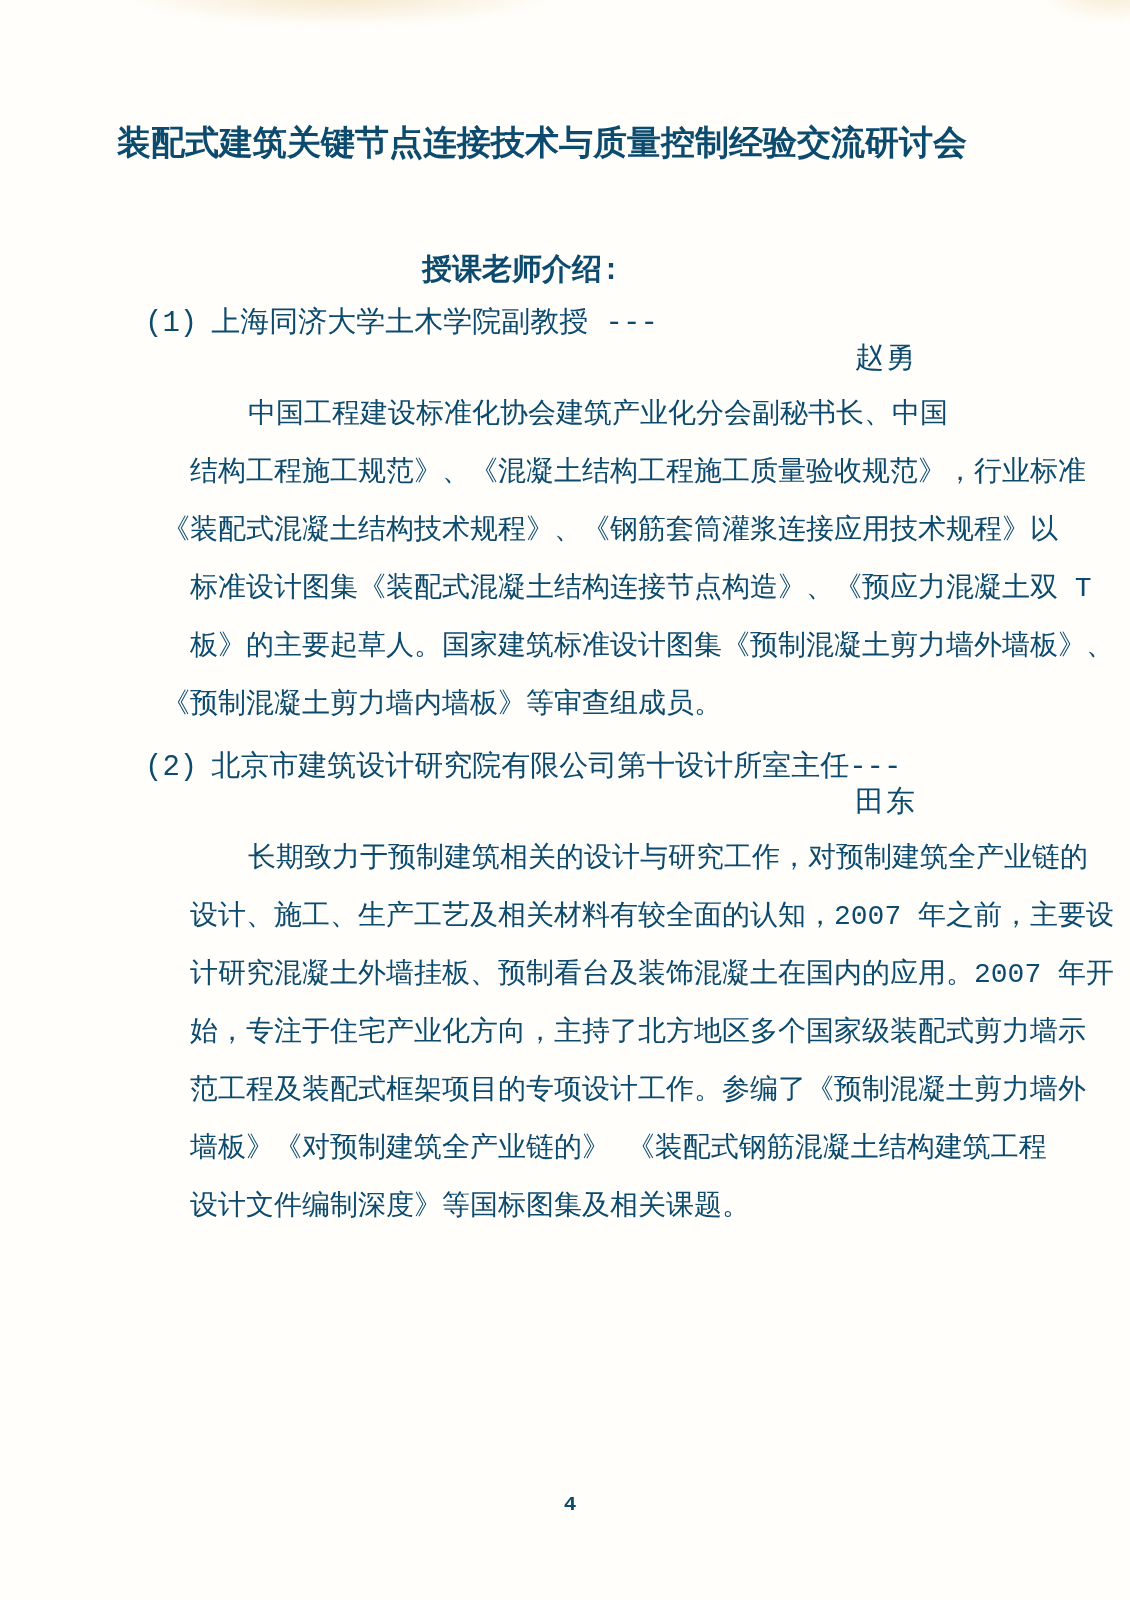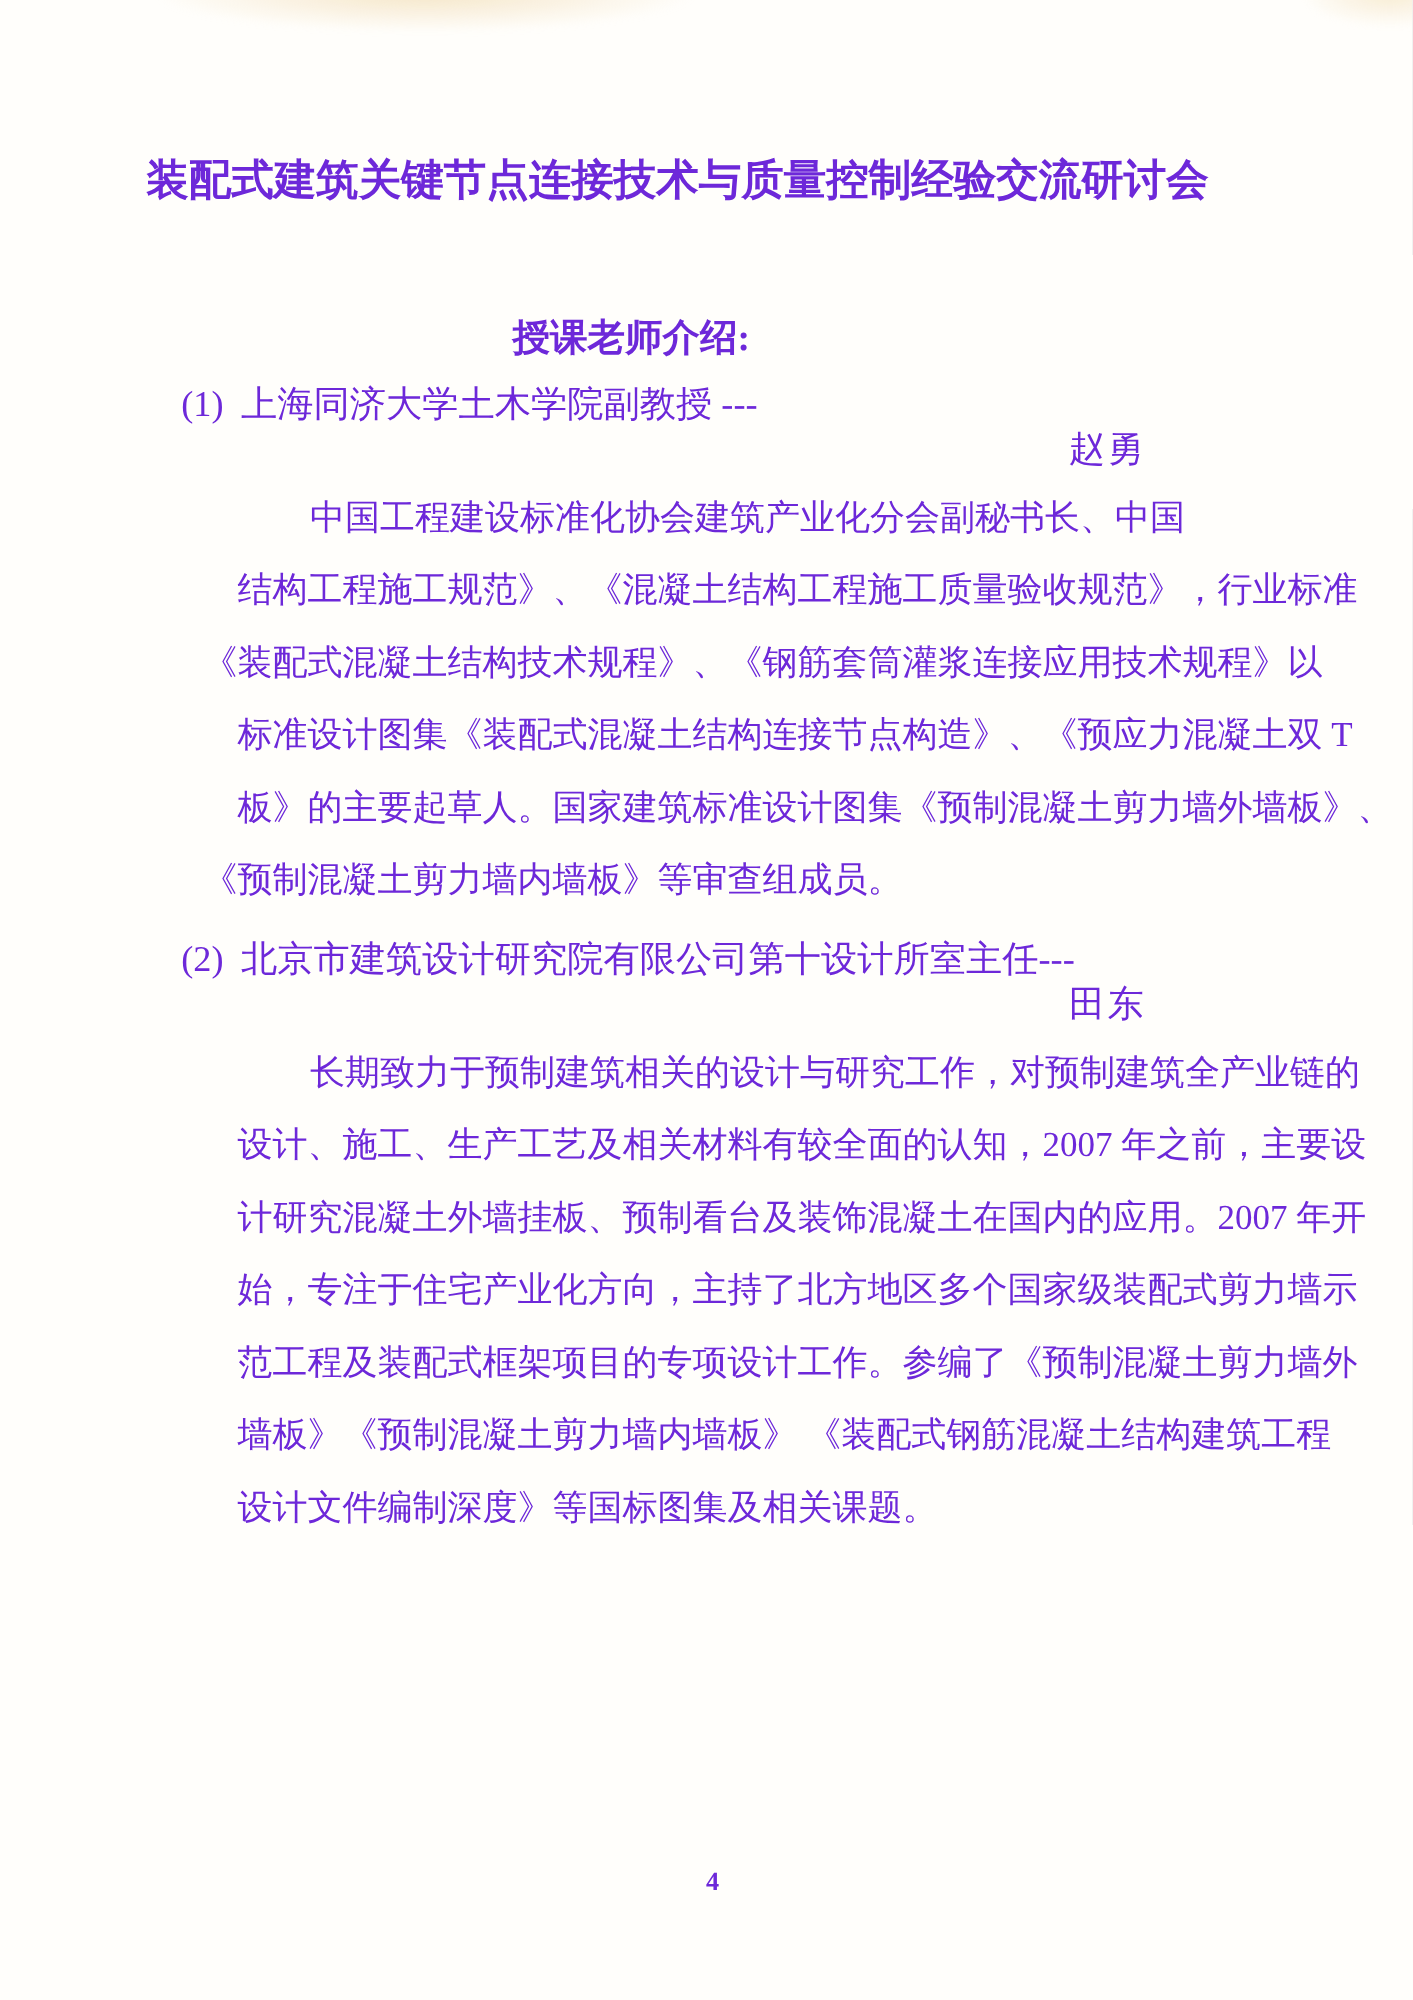--- a/index.html
+++ b/index.html
@@ -13,8 +13,8 @@
     height: 1600px;
     margin: 0 auto;
     background: #fffefb;
-    color: #6d28d9;
-    font-family: Liberation Serif, serif;
+    color: #0c4a6e;
+    font-family: Liberation Mono, monospace;
     overflow: hidden;
     box-sizing: border-box;
   }

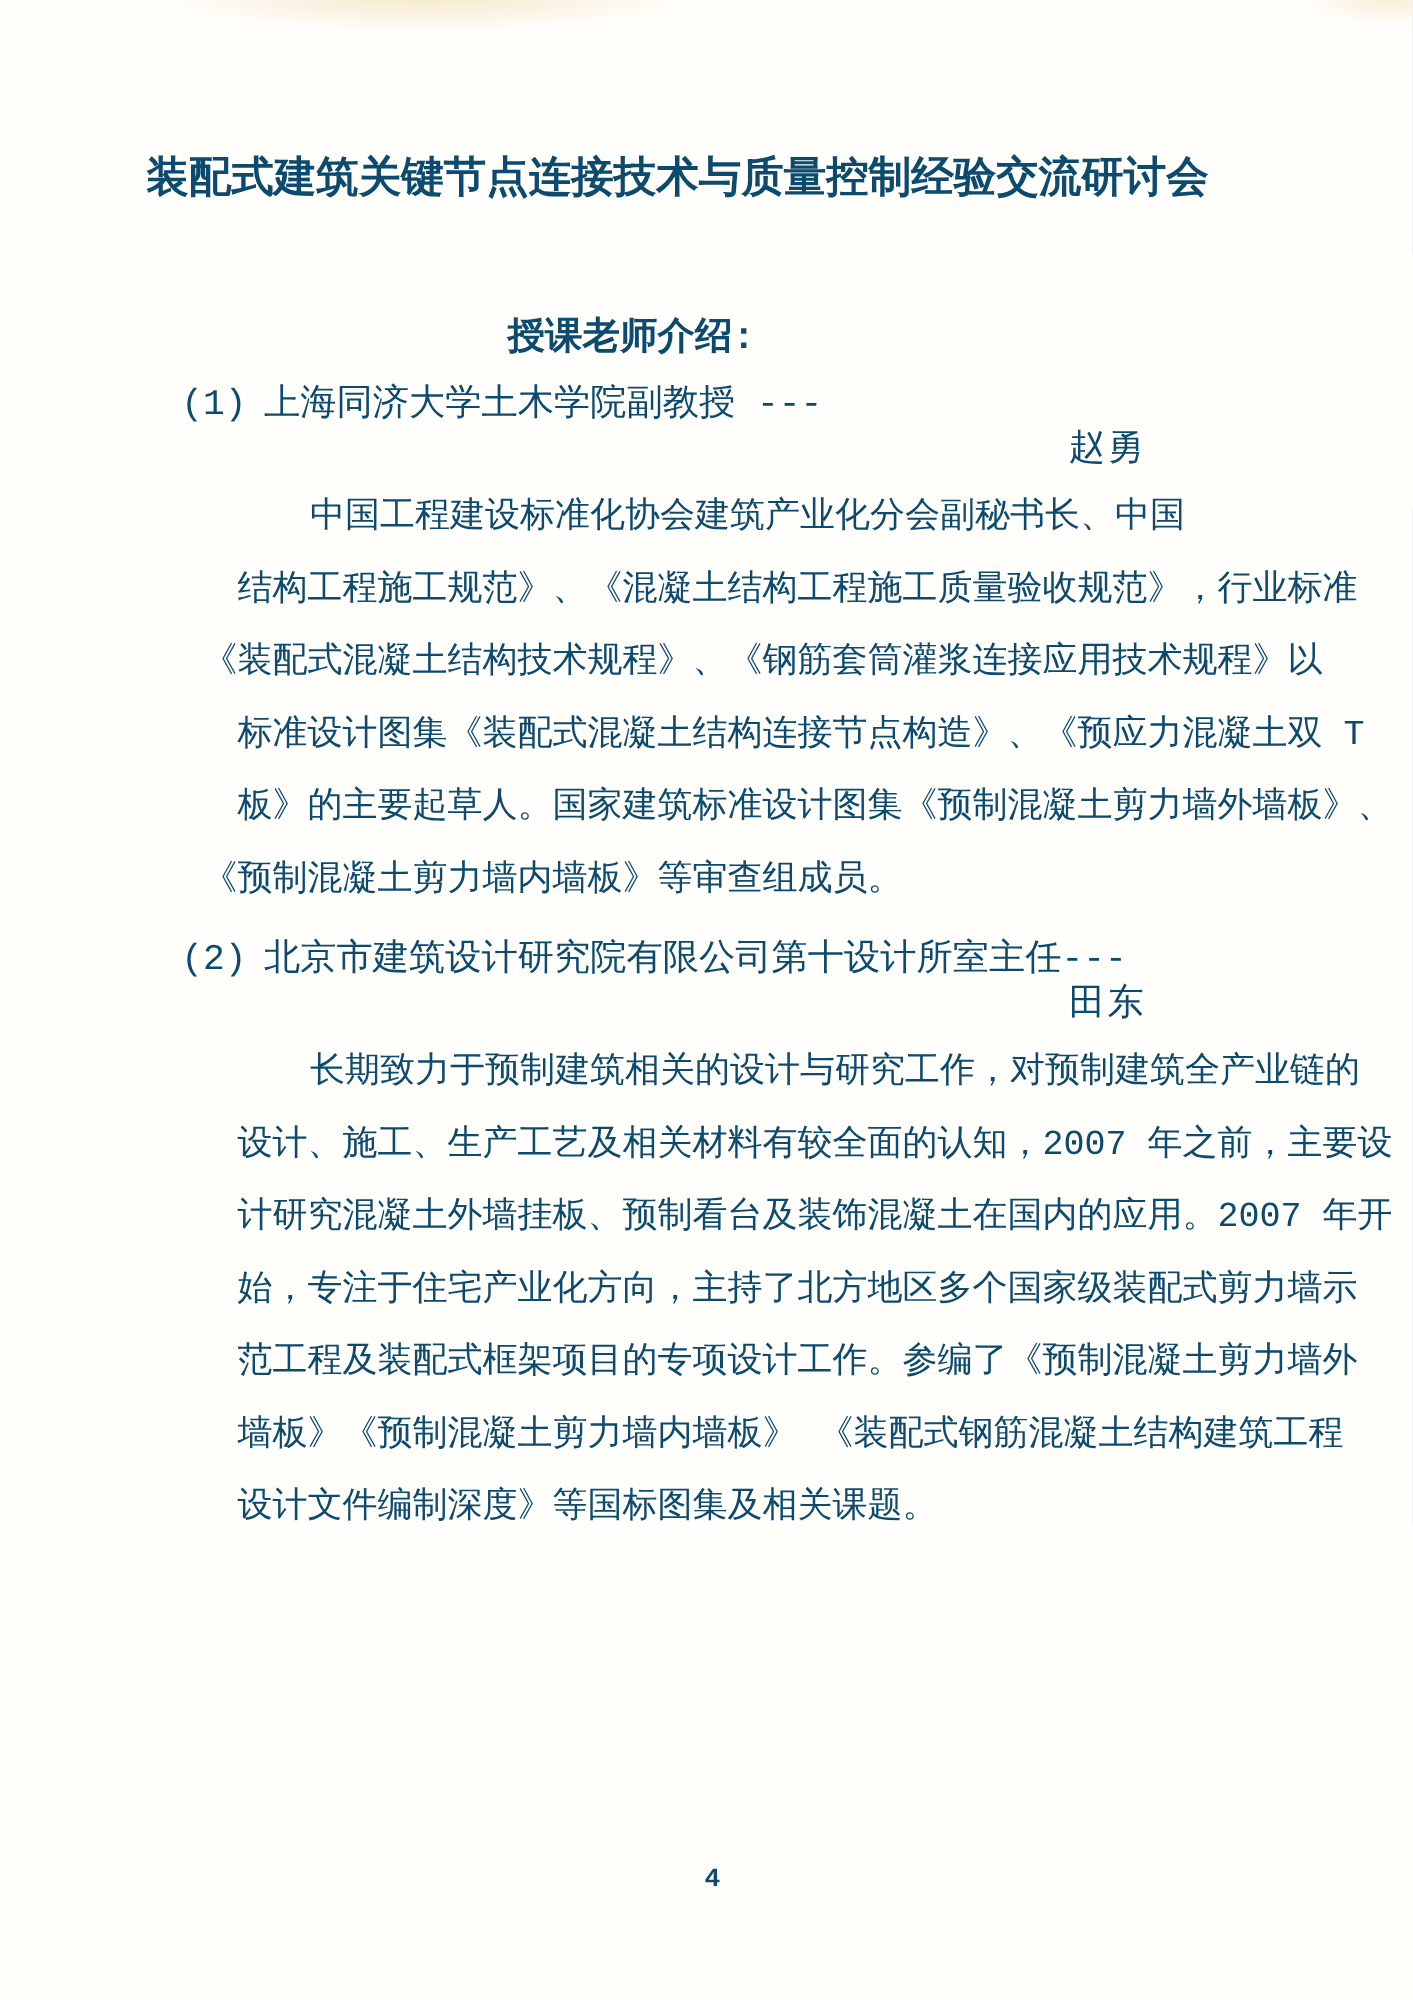--- a/index.html
+++ b/index.html
@@ -51,6 +51,7 @@
     font-size: 30px;
     font-weight: bold;
     line-height: 38px;
+    padding-left: 16px;
   }
 
   .item-heading {

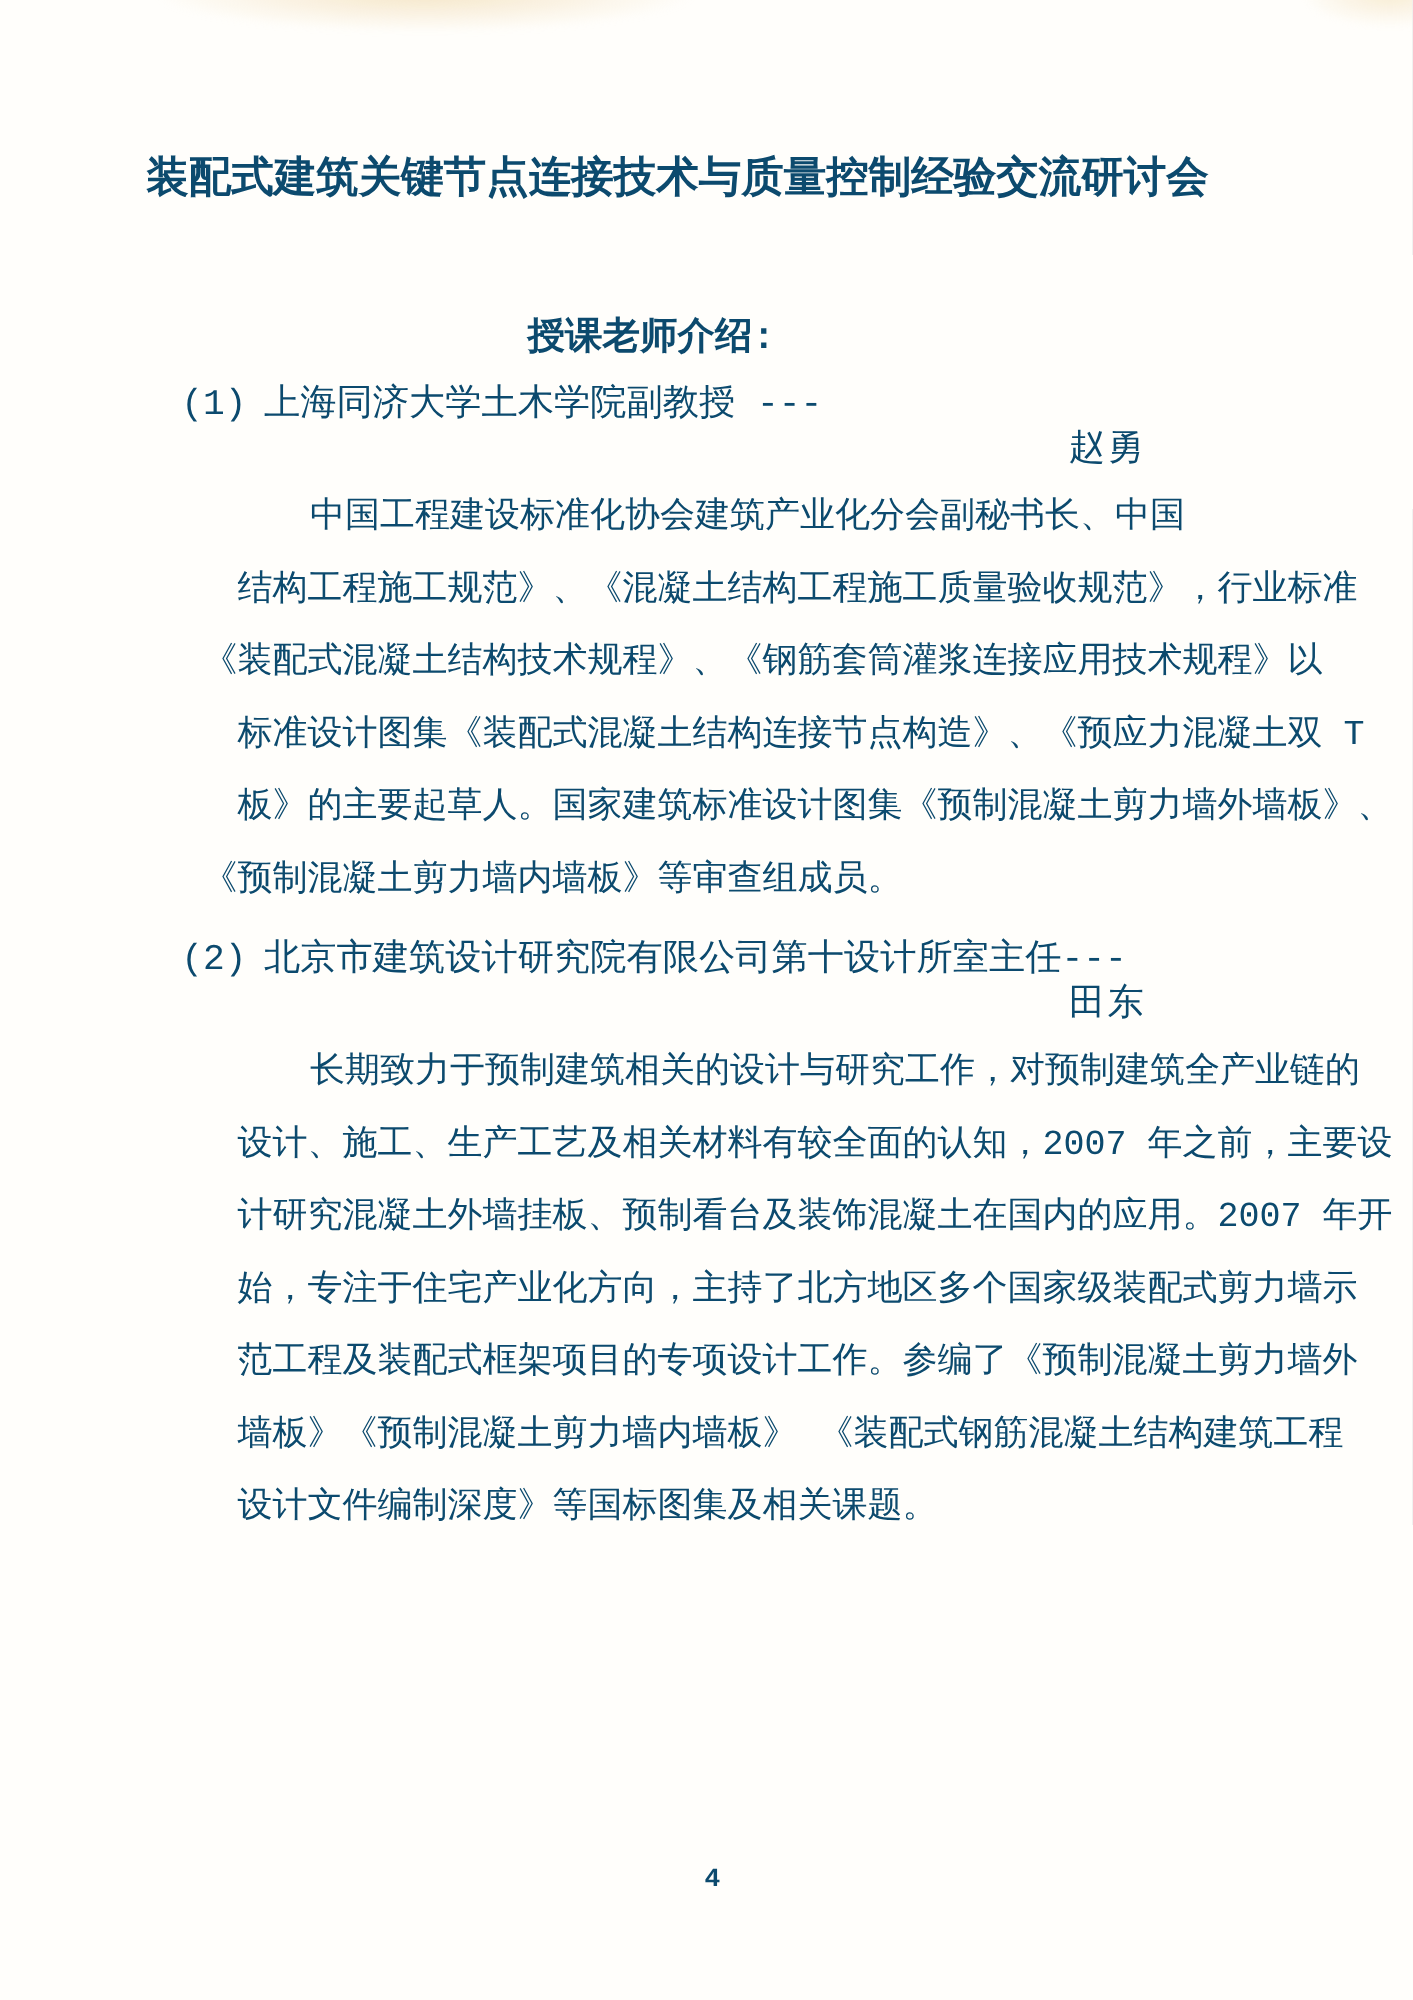--- a/index.html
+++ b/index.html
@@ -141,7 +141,7 @@
           <div class="bio-line">计研究混凝土外墙挂板、预制看台及装饰混凝土在国内的应用。2007 年开</div>
           <div class="bio-line">始，专注于住宅产业化方向，主持了北方地区多个国家级装配式剪力墙示</div>
           <div class="bio-line">范工程及装配式框架项目的专项设计工作。参编了《预制混凝土剪力墙外</div>
-          <div class="bio-line">墙板》《预制混凝土剪力墙内墙板》 《装配式钢筋混凝土结构建筑工程</div>
+          <div class="bio-line">墙板》《对预制建筑全产业链的》 《装配式钢筋混凝土结构建筑工程</div>
           <div class="bio-line">设计文件编制深度》等国标图集及相关课题。</div>
         </div>
   </section>

